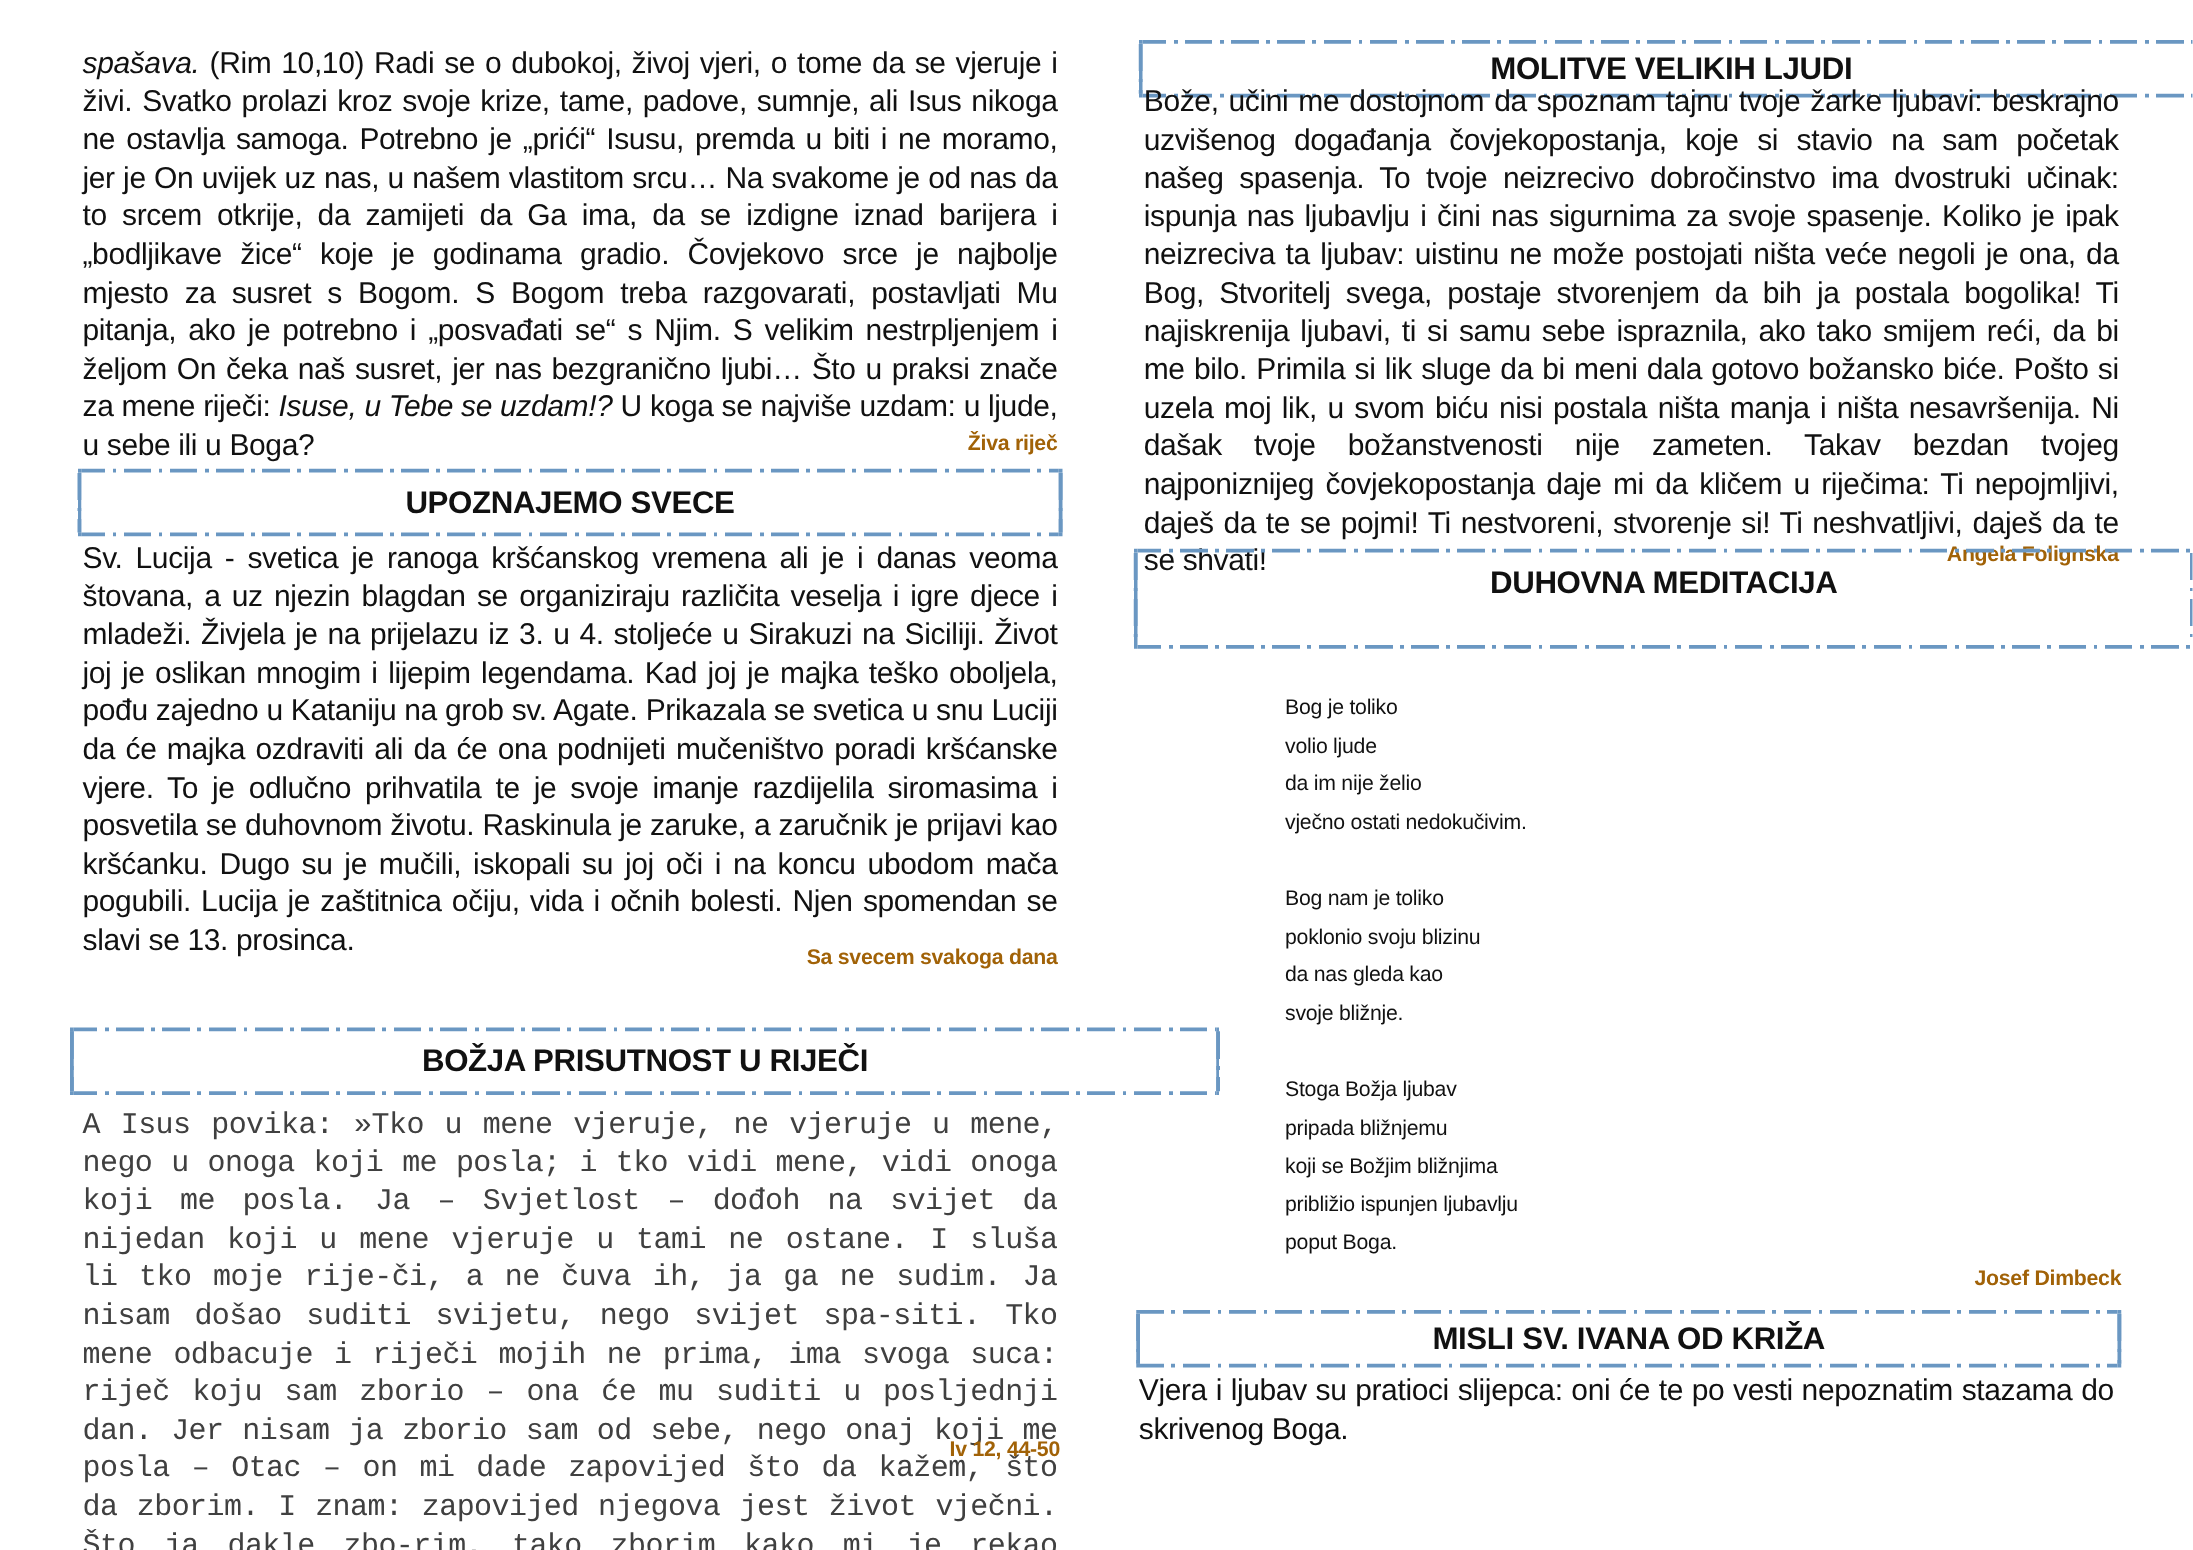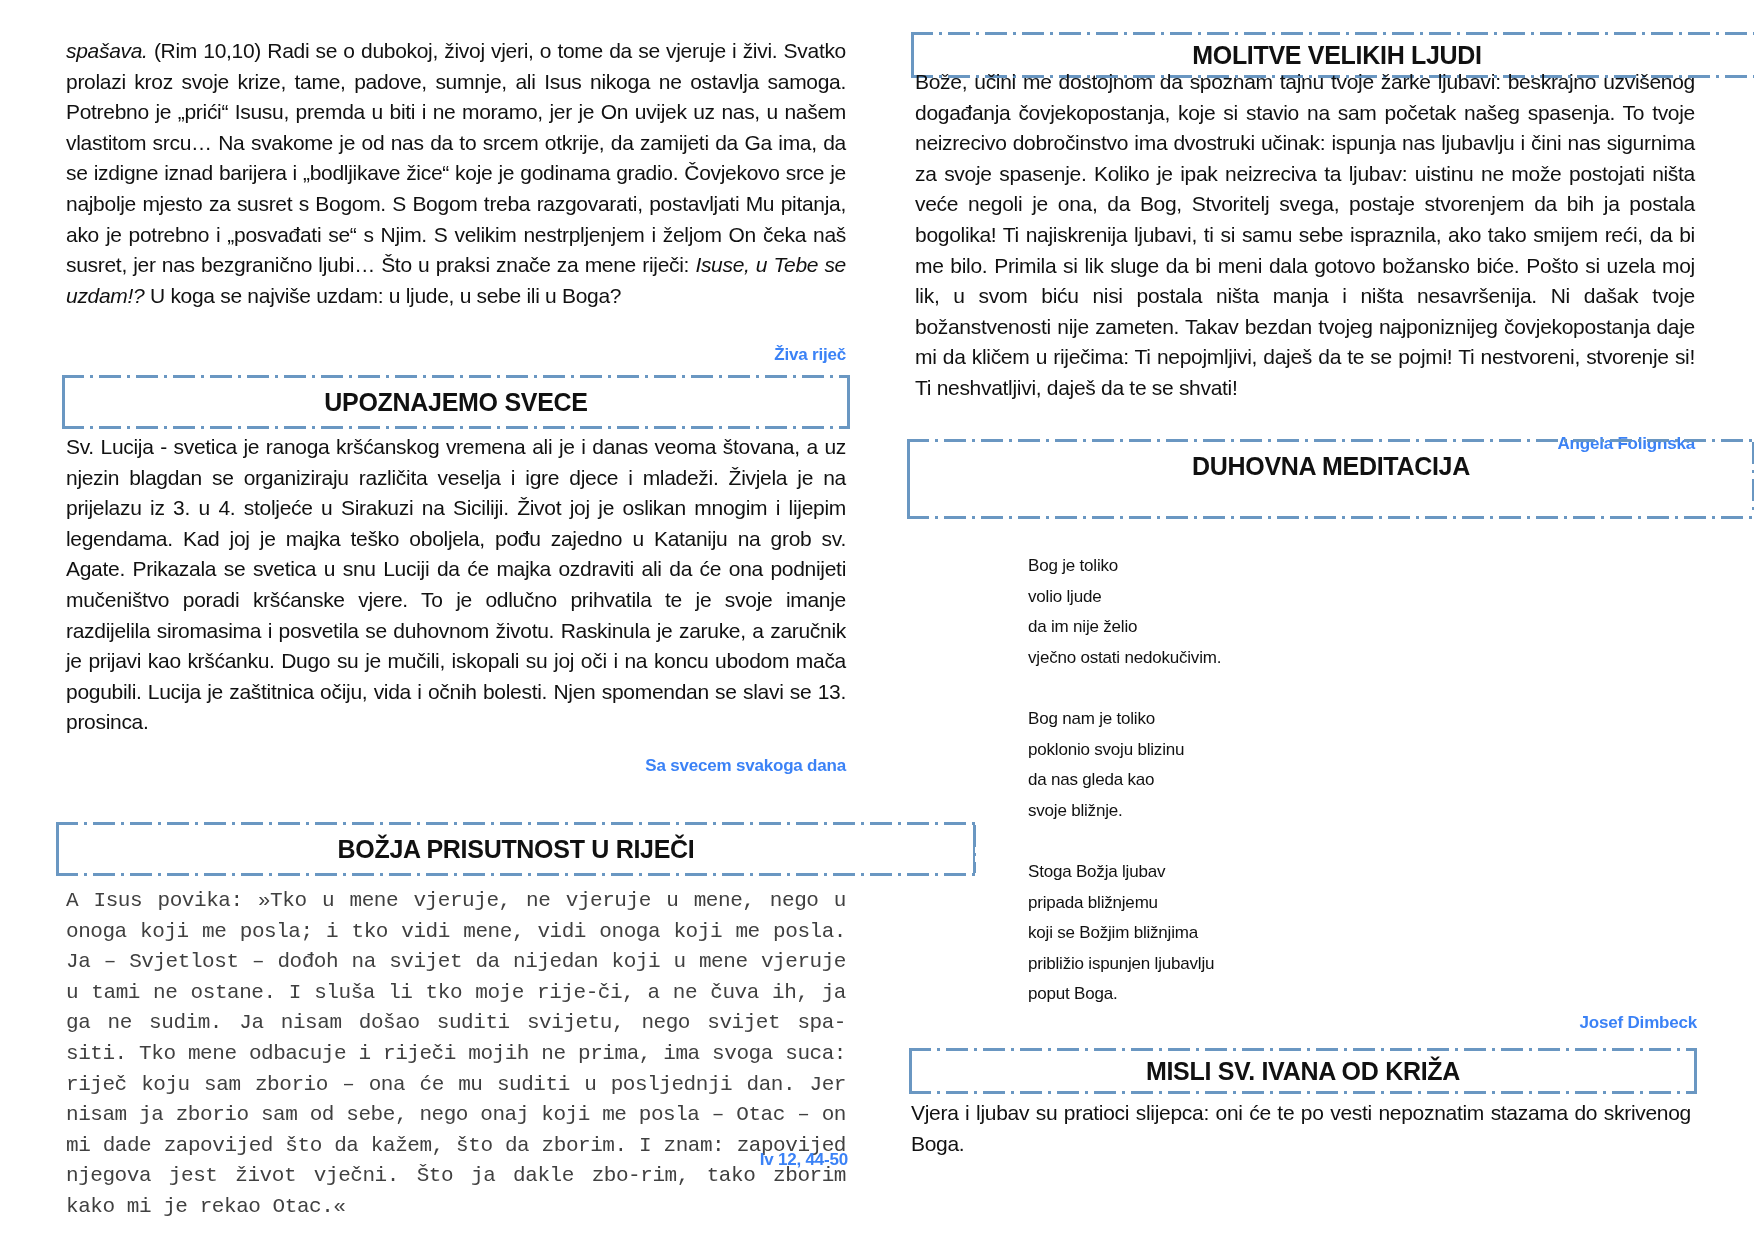--- a/index.html
+++ b/index.html
@@ -13,7 +13,7 @@
 
   .para {
     position: absolute; left: 0; width: 780px;
-    font-size: 21px; line-height: 30.6px; text-align: justify;
+    font-size: 24px; line-height: 30.6px; text-align: justify;
     text-align-last: left; margin: 0; color: #111;
     letter-spacing: -0.3px;
   }

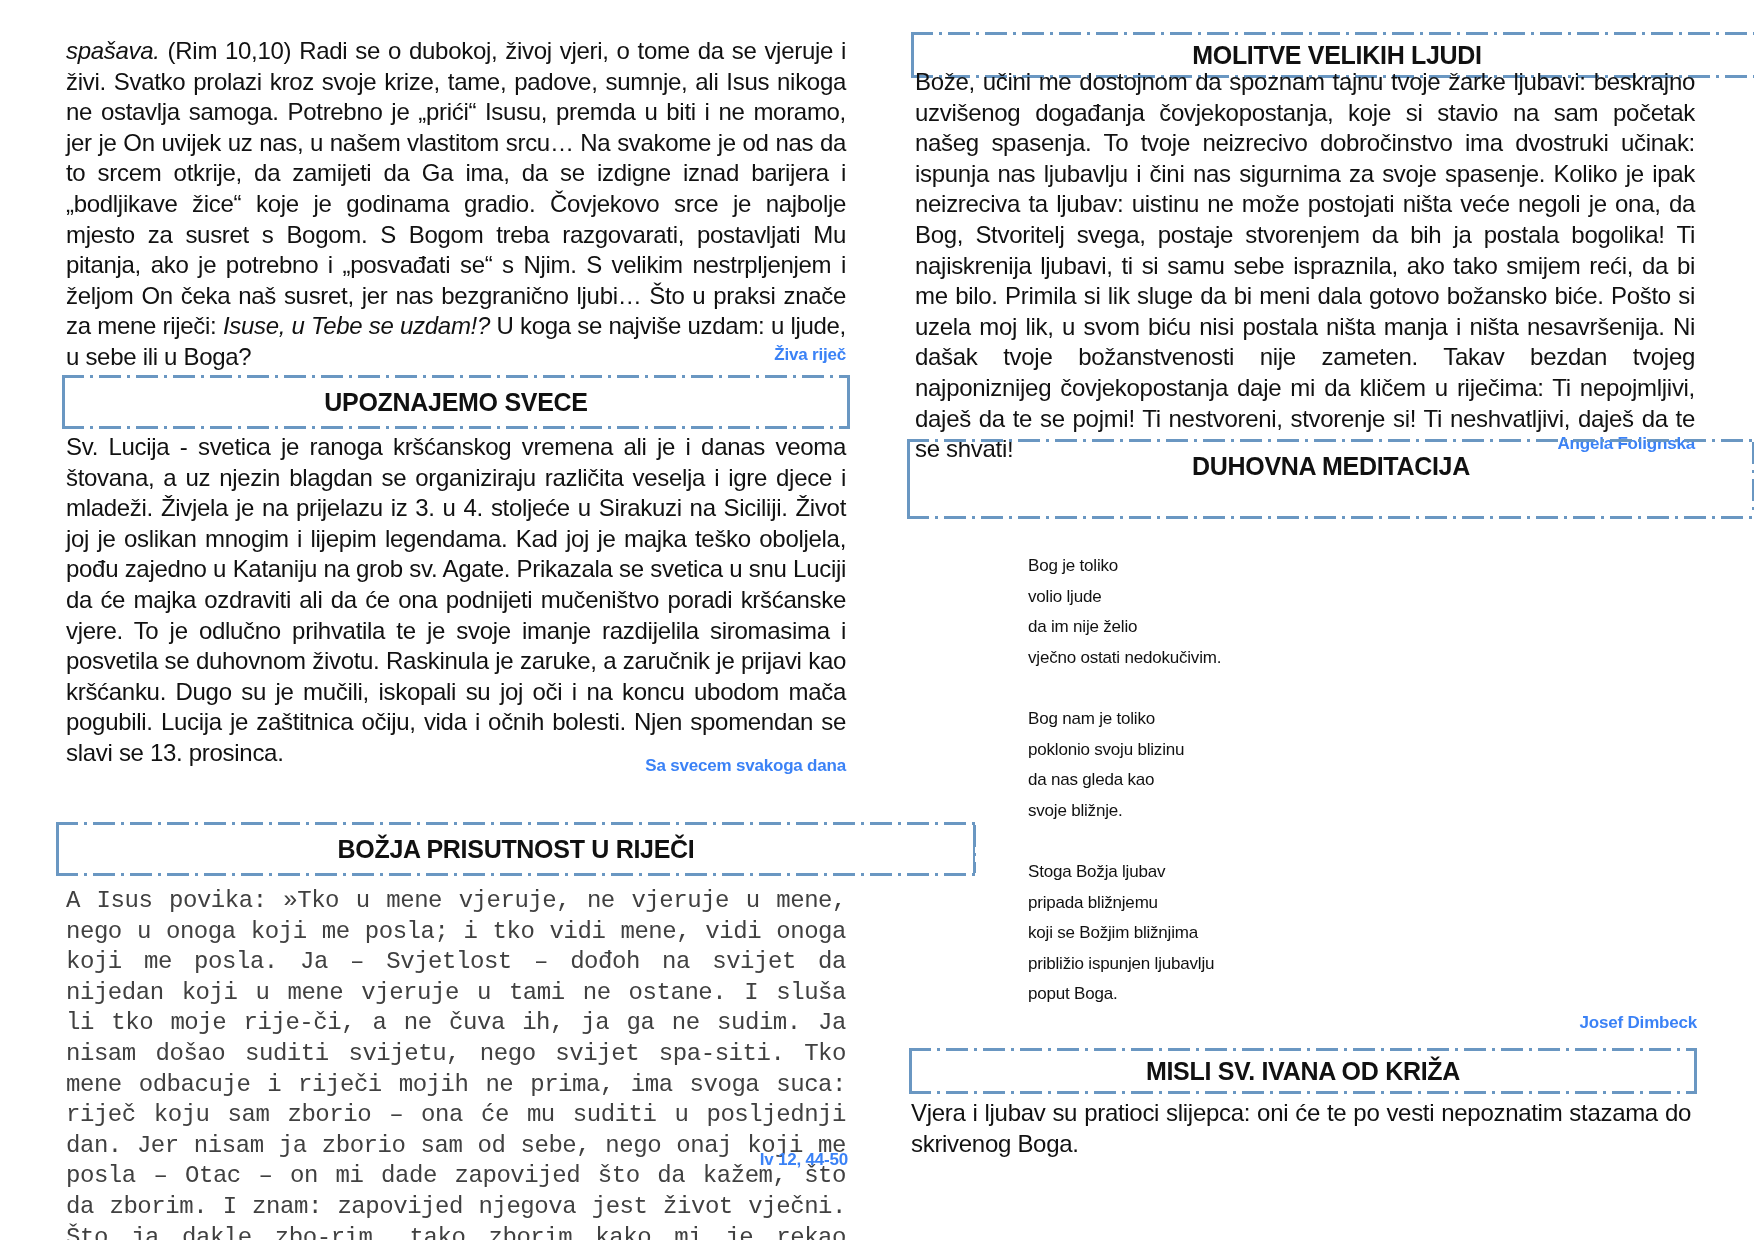--- a/index.html
+++ b/index.html
@@ -21,7 +21,7 @@
   .para i { font-style: italic; }
   .source {
     position: absolute; right: 0; font-size: 17px; font-weight: bold;
-    color: #3b82f6; margin: 0; letter-spacing: -0.2px;
+    color: #a16207; margin: 0; letter-spacing: -0.2px;
   }
   .hbox {
     position: absolute; box-sizing: border-box;

